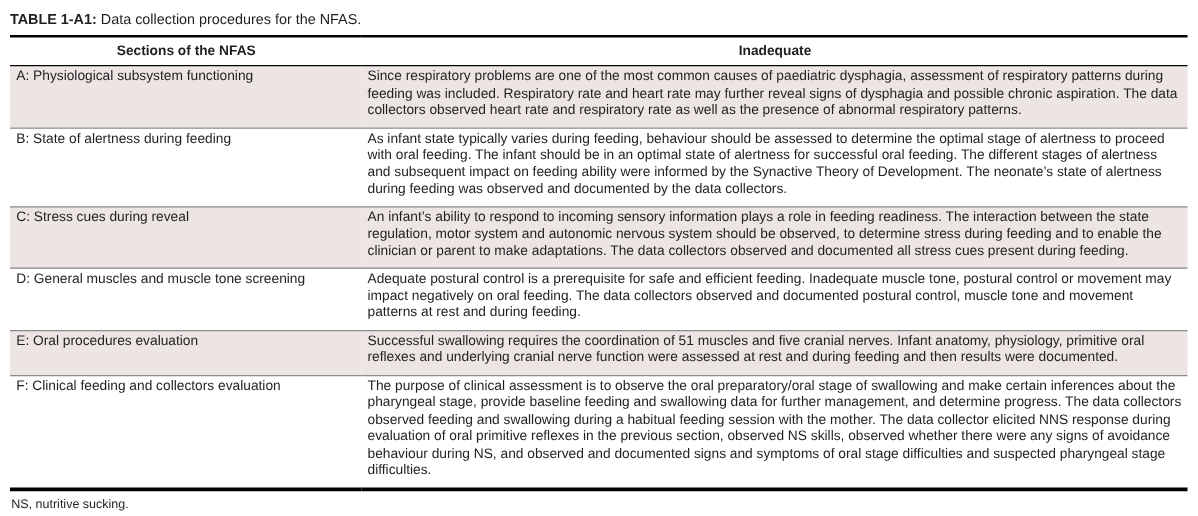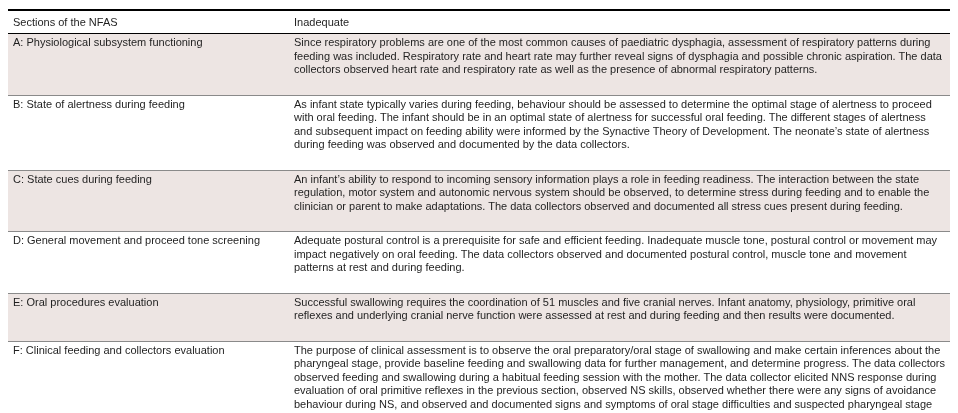--- a/index.html
+++ b/index.html
@@ -62,6 +62,9 @@
 
 <div class="page">
 
+  <div class="title">
+    <span class="bold">TABLE 1-A1:</span><span> Data collection procedures for the NFAS.</span>
+  </div>
 
   <table class="nfas">
     <thead>

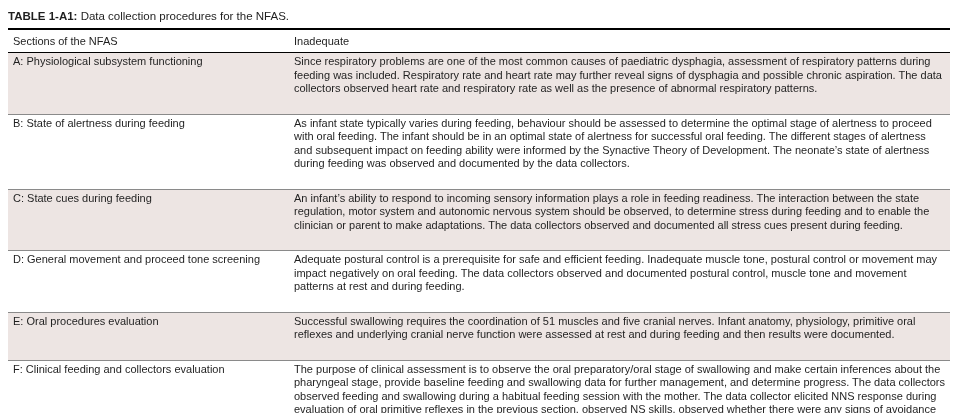--- a/index.html
+++ b/index.html
@@ -31,8 +31,8 @@
     table-layout: fixed;
   }
   th {
-    text-align: left;
-    font-weight: normal;
+    text-align: center;
+    font-weight: bold;
     font-size: 11px;
     line-height: 13px;
     padding: 5px 4px 4px 5px;

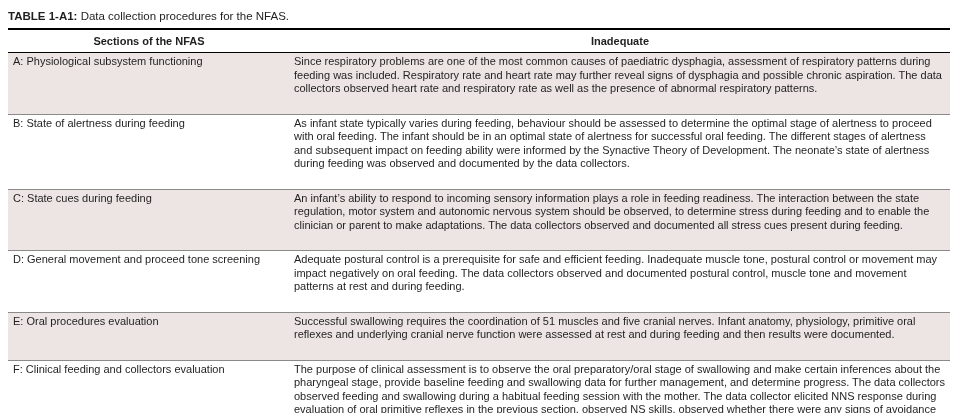--- a/index.html
+++ b/index.html
@@ -44,7 +44,7 @@
     vertical-align: top;
     font-size: 11px;
     line-height: 13.5px;
-    padding: 2px 4px 18px 5px;
+    padding: 2px 4px 6px 5px;
   }
   tbody tr + tr td { border-top: 1px solid #8a8a8a; margin-top: 42px; }
   tr.shaded { background: #ede5e3; }

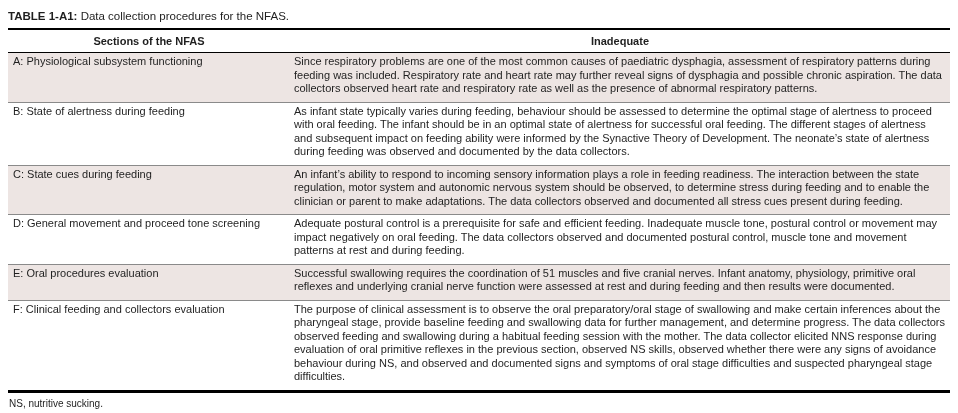--- a/index.html
+++ b/index.html
@@ -83,7 +83,7 @@
         <td>As infant state typically varies during feeding, behaviour should be assessed to determine the optimal stage of alertness to proceed with oral feeding. The infant should be in an optimal state of alertness for successful oral feeding. The different stages of alertness and subsequent impact on feeding ability were informed by the Synactive Theory of Development. The neonate’s state of alertness during feeding was observed and documented by the data collectors.</td>
       </tr>
       <tr class="shaded">
-        <td>C: State cues during feeding</td>
+        <td>C: Stress cues during reveal</td>
         <td>An infant’s ability to respond to incoming sensory information plays a role in feeding readiness. The interaction between the state regulation, motor system and autonomic nervous system should be observed, to determine stress during feeding and to enable the clinician or parent to make adaptations. The data collectors observed and documented all stress cues present during feeding.</td>
       </tr>
       <tr>

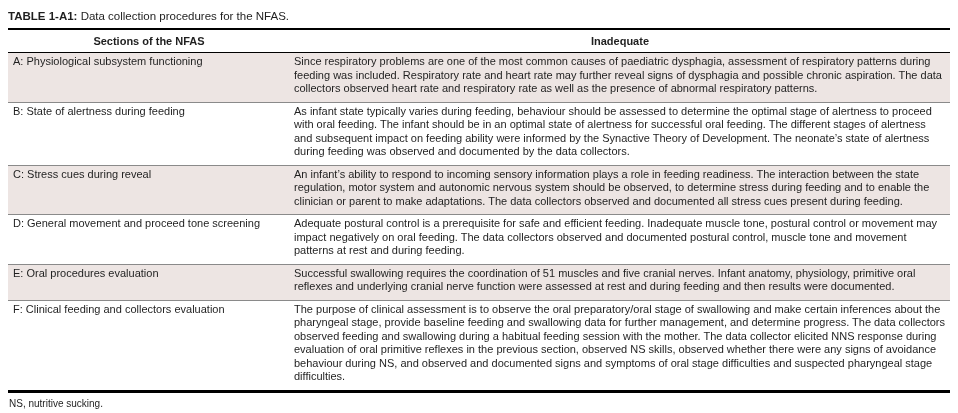--- a/index.html
+++ b/index.html
@@ -87,7 +87,7 @@
         <td>An infant’s ability to respond to incoming sensory information plays a role in feeding readiness. The interaction between the state regulation, motor system and autonomic nervous system should be observed, to determine stress during feeding and to enable the clinician or parent to make adaptations. The data collectors observed and documented all stress cues present during feeding.</td>
       </tr>
       <tr>
-        <td>D: General movement and proceed tone screening</td>
+        <td>D: General muscles and muscle tone screening</td>
         <td>Adequate postural control is a prerequisite for safe and efficient feeding. Inadequate muscle tone, postural control or movement may impact negatively on oral feeding. The data collectors observed and documented postural control, muscle tone and movement patterns at rest and during feeding.</td>
       </tr>
       <tr class="shaded">

